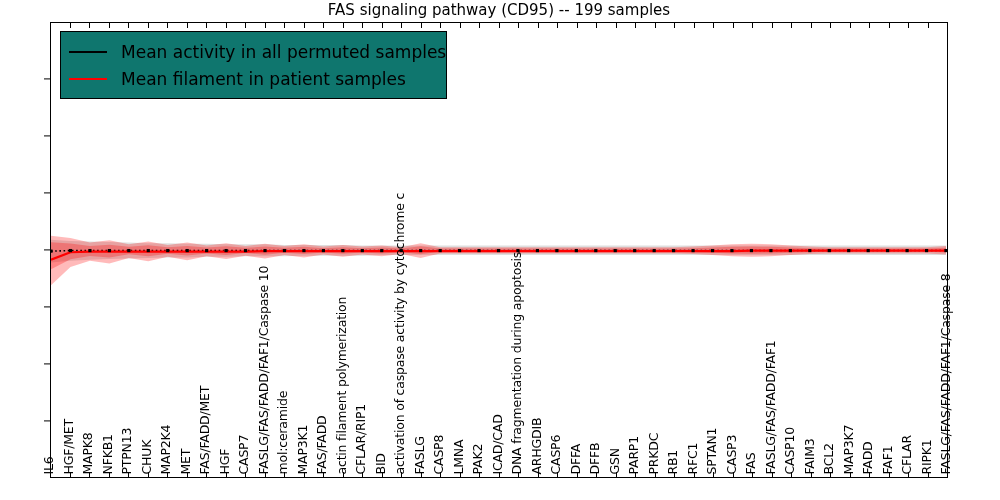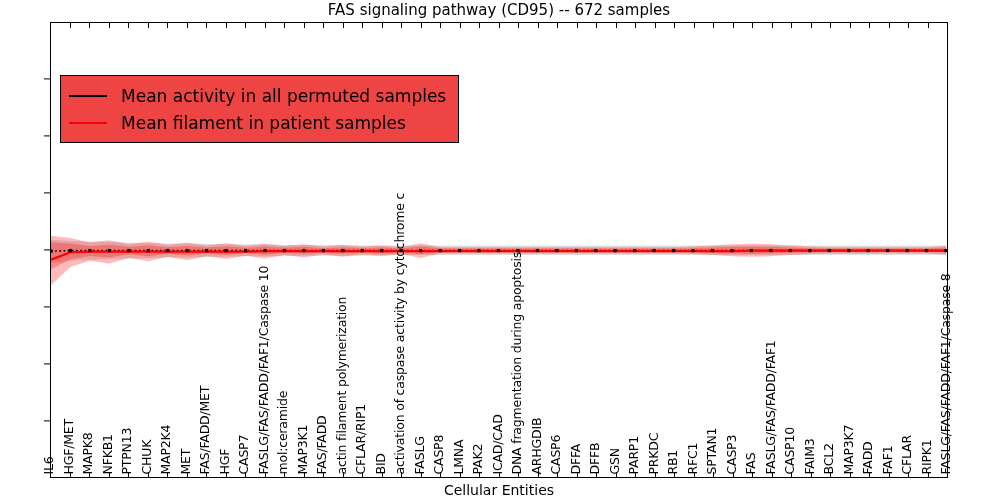--- a/index.html
+++ b/index.html
@@ -132,7 +132,7 @@
 
 <div id="figure">
 
-  <div id="chart-title">FAS signaling pathway (CD95) -- 672 samples</div>
+  <div id="chart-title">FAS signaling pathway (CD95) -- 199 samples</div>
 
   <div id="yticks-container">
       <div class="ytick-mark" style="top: 79px;"></div>

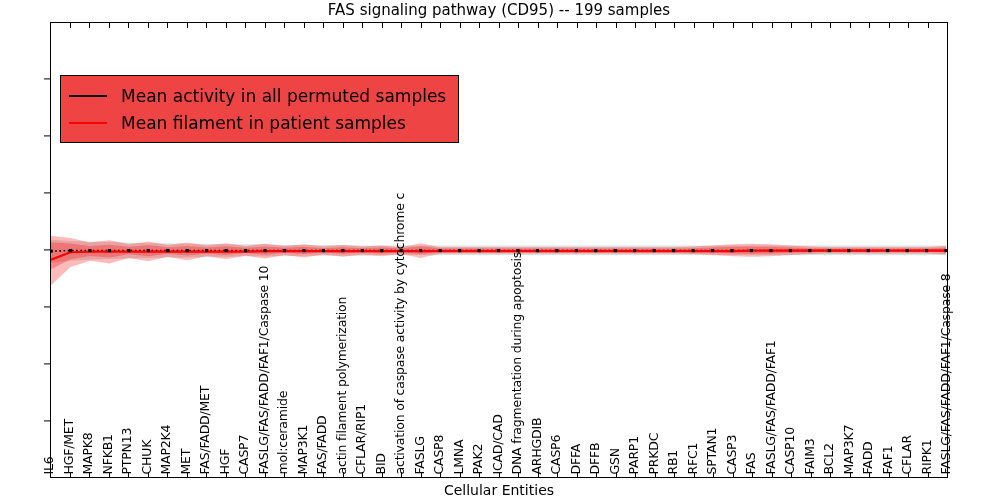--- a/index.html
+++ b/index.html
@@ -106,10 +106,9 @@
     left: 60px;
     top: 31px;
     border: 1.4px solid #000;
-    background: #ef4444;
-    padding: 6px 12px 6px 8px;
+    background: #0f766e;
+    padding: 6px 0 6px 8px;
     box-sizing: border-box;
-    margin-top: 44px;
   }
   .legend-row {
     display: flex;

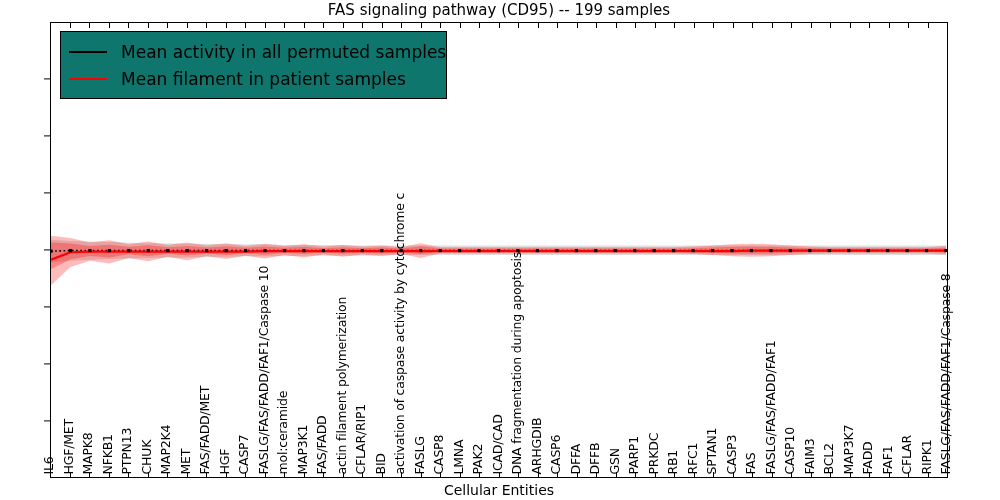--- a/index.html
+++ b/index.html
@@ -363,7 +363,6 @@
       <div class="xtick-label" style="left: 952px;">FASLG/FAS/FADD/FAF1/Caspase 8</div>
     </div>
 
-  <div id="xlabel">Cellular Entities</div>
 
   <div id="legend">
     <div class="legend-row">

